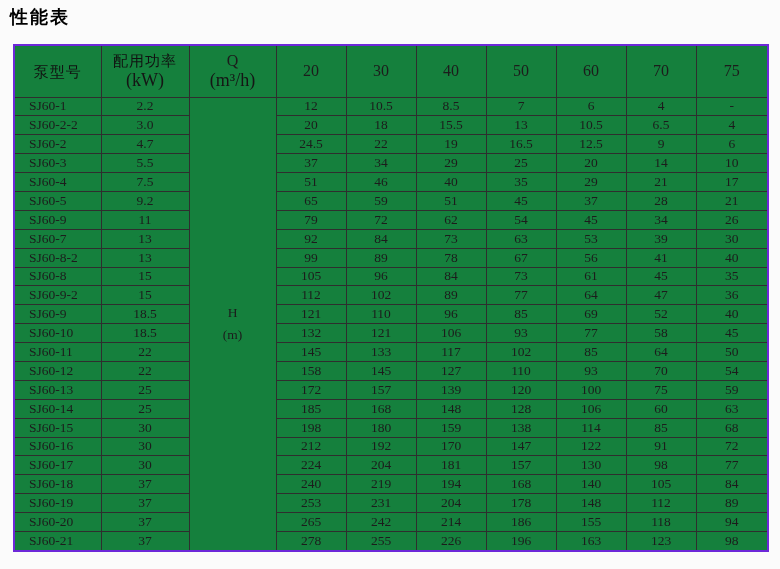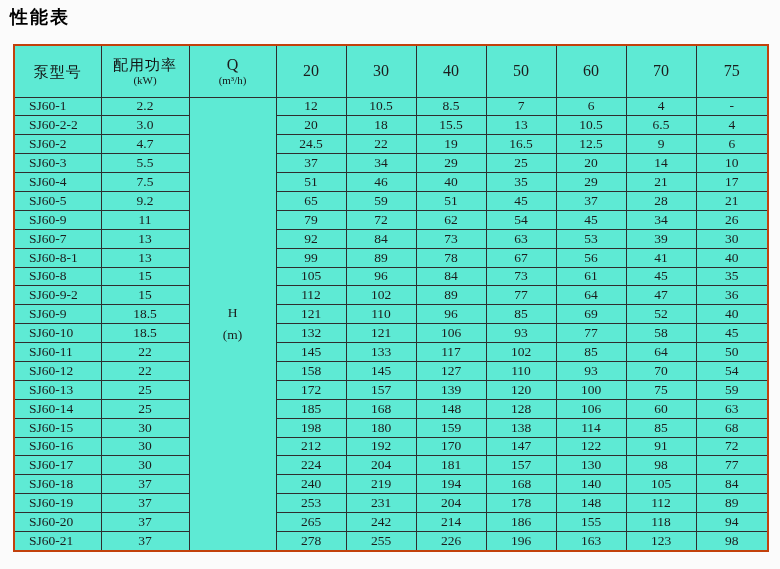--- a/index.html
+++ b/index.html
@@ -21,8 +21,8 @@
     position: absolute; left: 13px; top: 44px;
     width: 754px; height: 508px;
     border-collapse: collapse; table-layout: fixed;
-    background: #5eead4;
-    border: 2px solid #c2410c;
+    background: #15803d;
+    border: 2px solid #6d28d9;
   }
   .perf th, .perf td {
     border: 1px solid #2e2e2e;

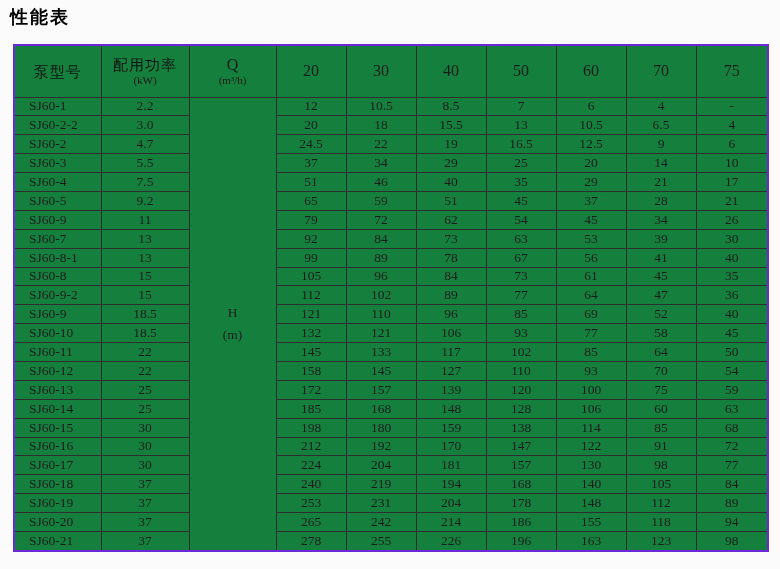--- a/index.html
+++ b/index.html
@@ -36,7 +36,7 @@
     font-size: 15px; letter-spacing: 1px; color: #111;
     line-height: 1.15;
   }
-  .sub { font-size: 11px; line-height: 1.15; color: #151515; }
+  .sub { font-size: 18px; line-height: 1.15; color: #151515; }
   .qline { font-size: 16px; line-height: 1.15; }
   th.flow { font-size: 16px; }
   .perf tbody td { font-size: 13.5px; }

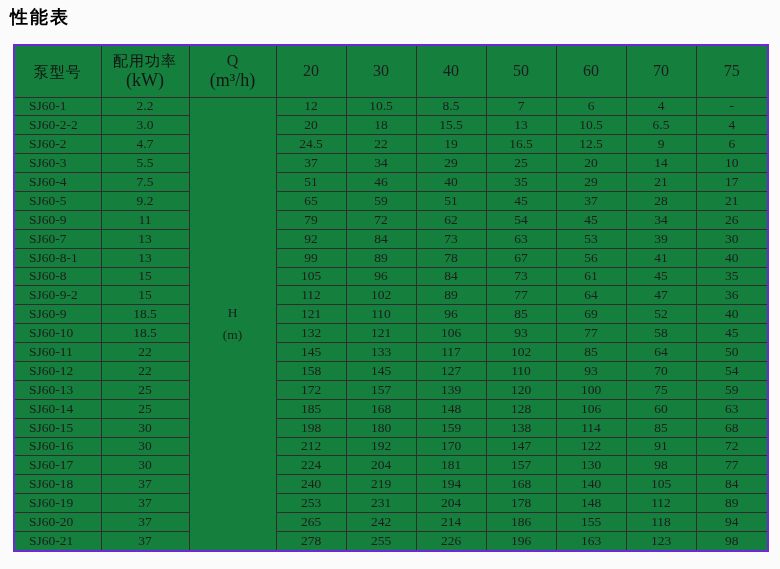--- a/index.html
+++ b/index.html
@@ -179,7 +179,7 @@
         <td>30</td>
       </tr>
       <tr>
-        <td class="model">SJ60-8-1</td>
+        <td class="model">SJ60-8-2</td>
         <td>13</td>
         <td>99</td>
         <td>89</td>

